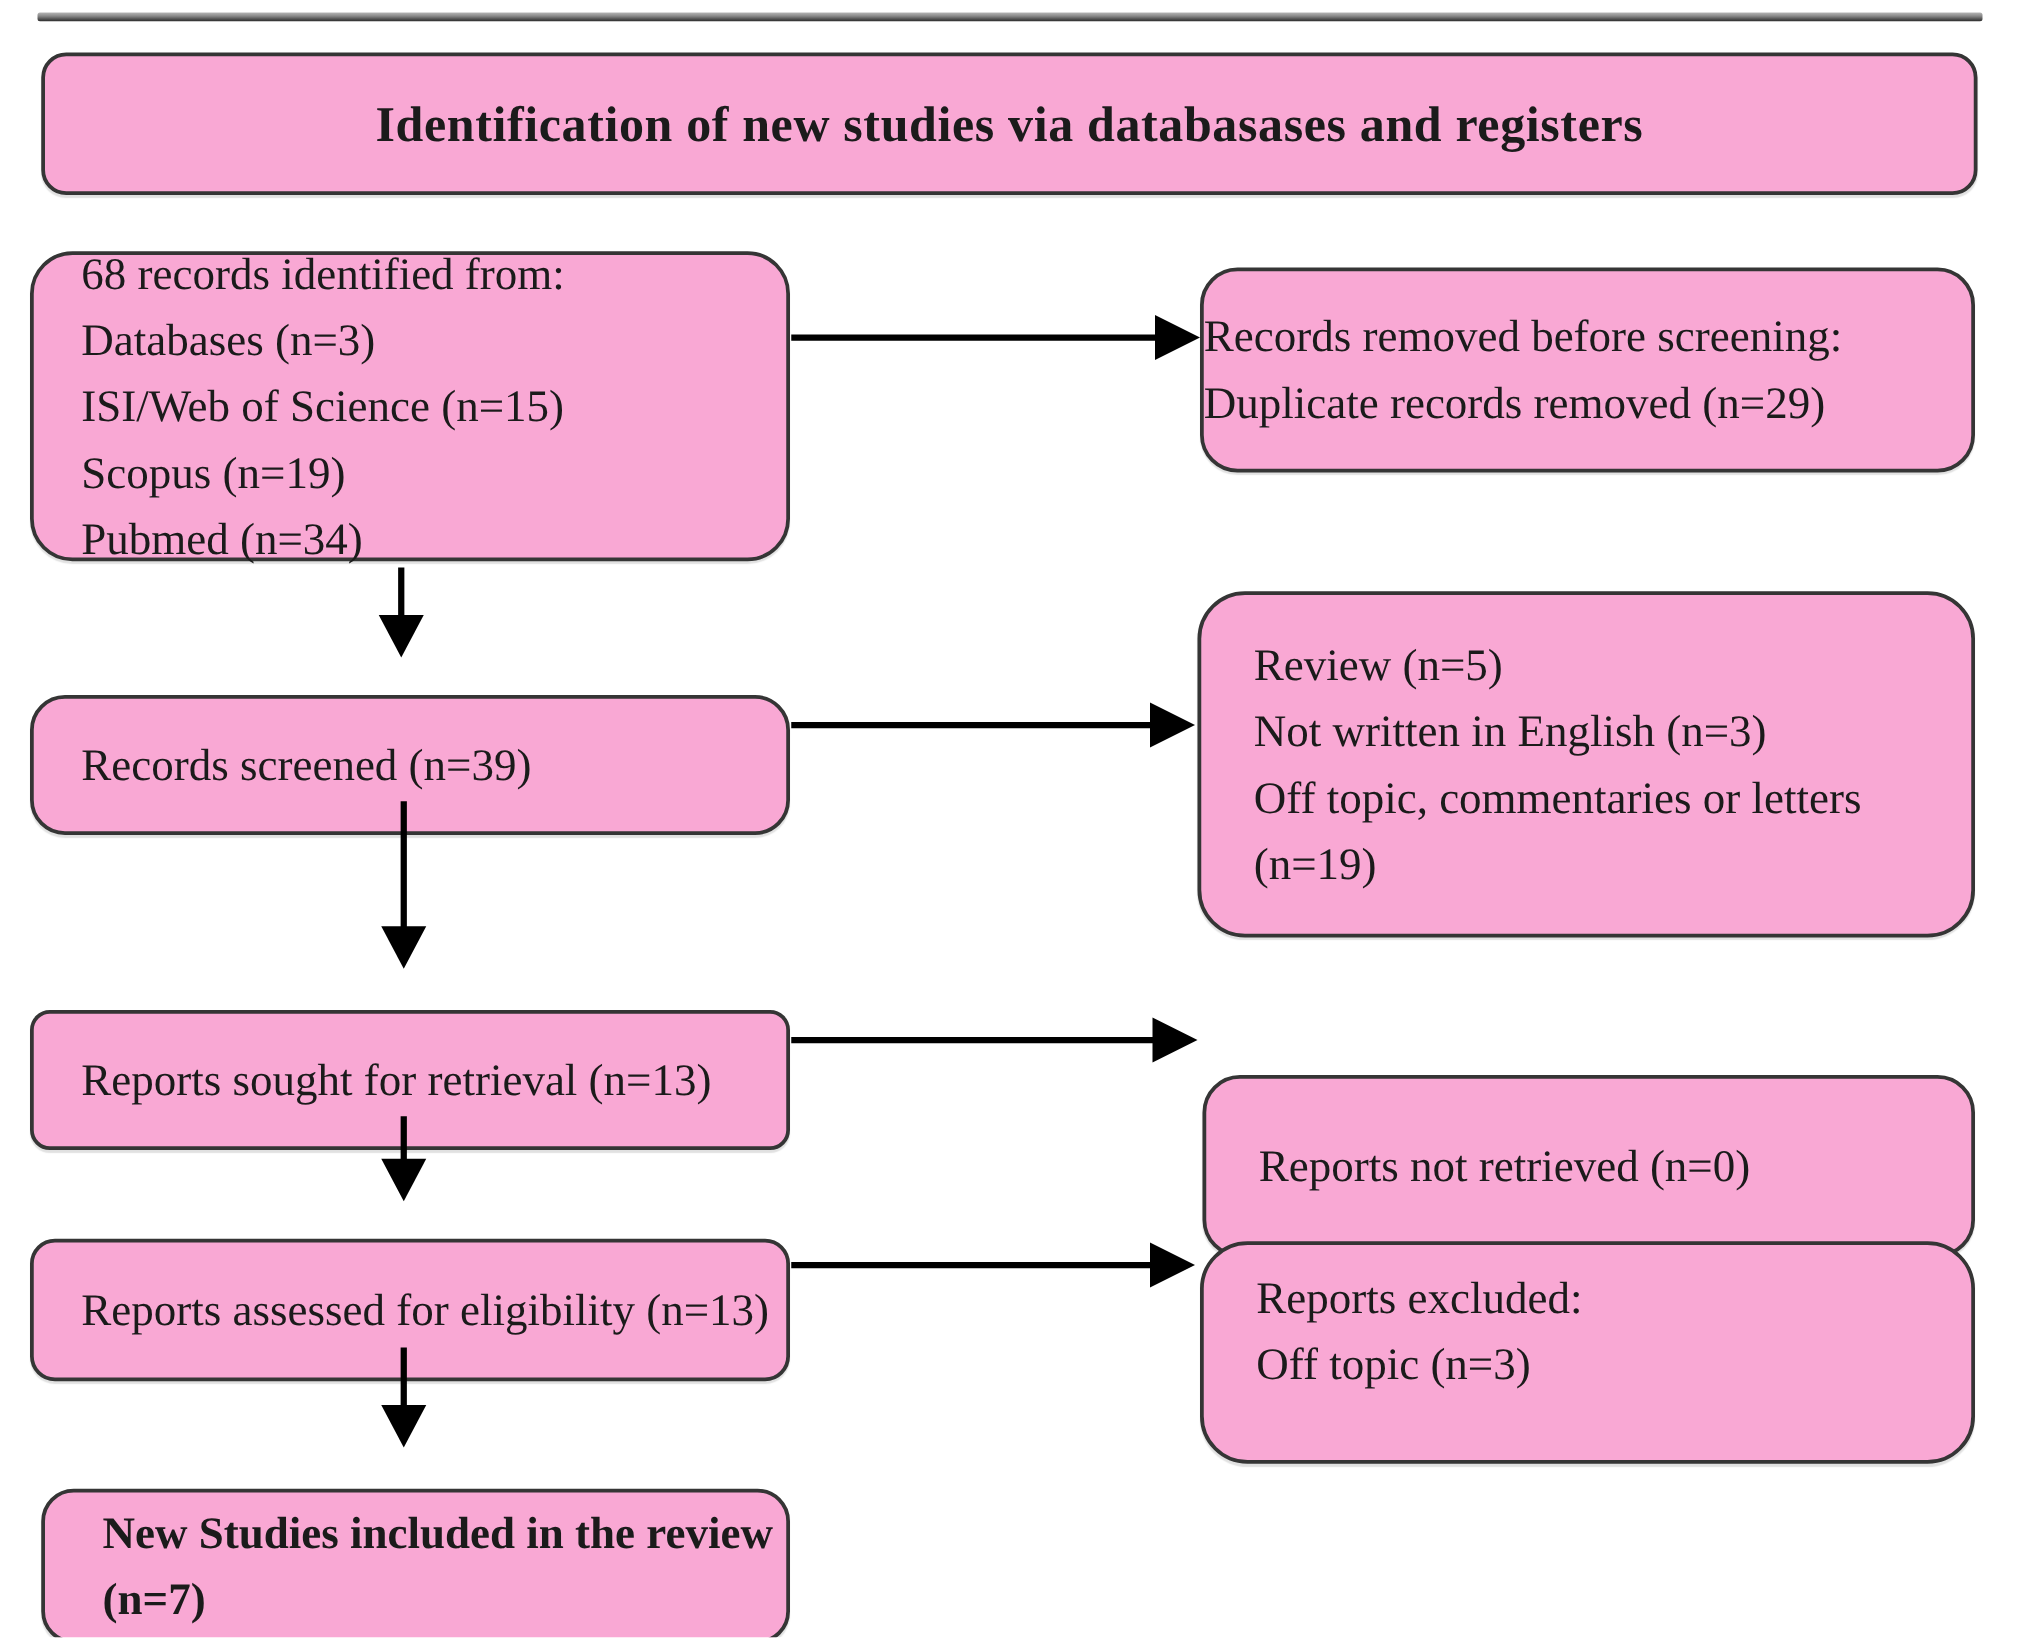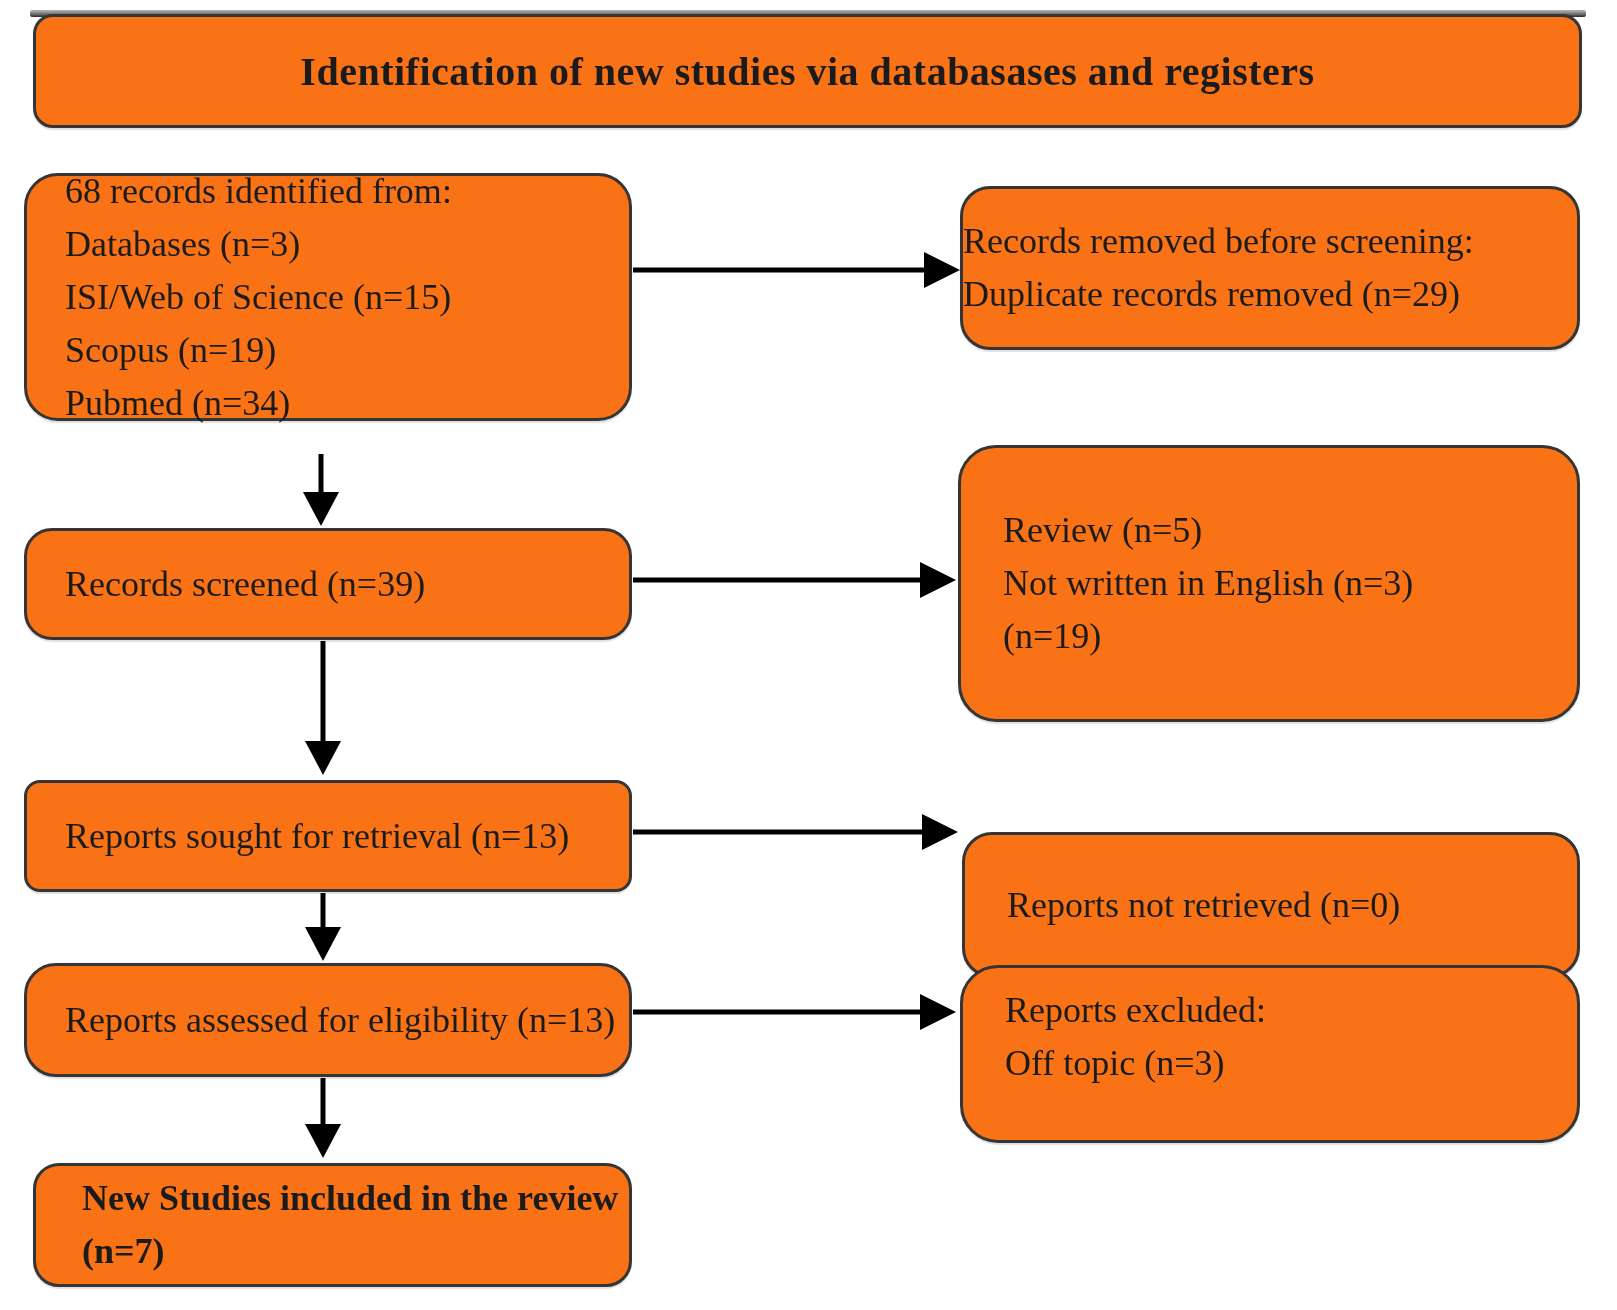--- a/index.html
+++ b/index.html
@@ -15,11 +15,12 @@
   }
   .flow-box {
     position: absolute;
-    background: #f97316;
+    background: #f9a8d4;
     border: 3px solid #353535;
     display: flex; flex-direction: column; justify-content: center;
     font-size: 36px; line-height: 53px;
     box-shadow: 0 2px 1px rgba(0,0,0,0.12);
+    margin-top: 28px;
   }
   .flow-box .line { white-space: nowrap; }
   #title-box {

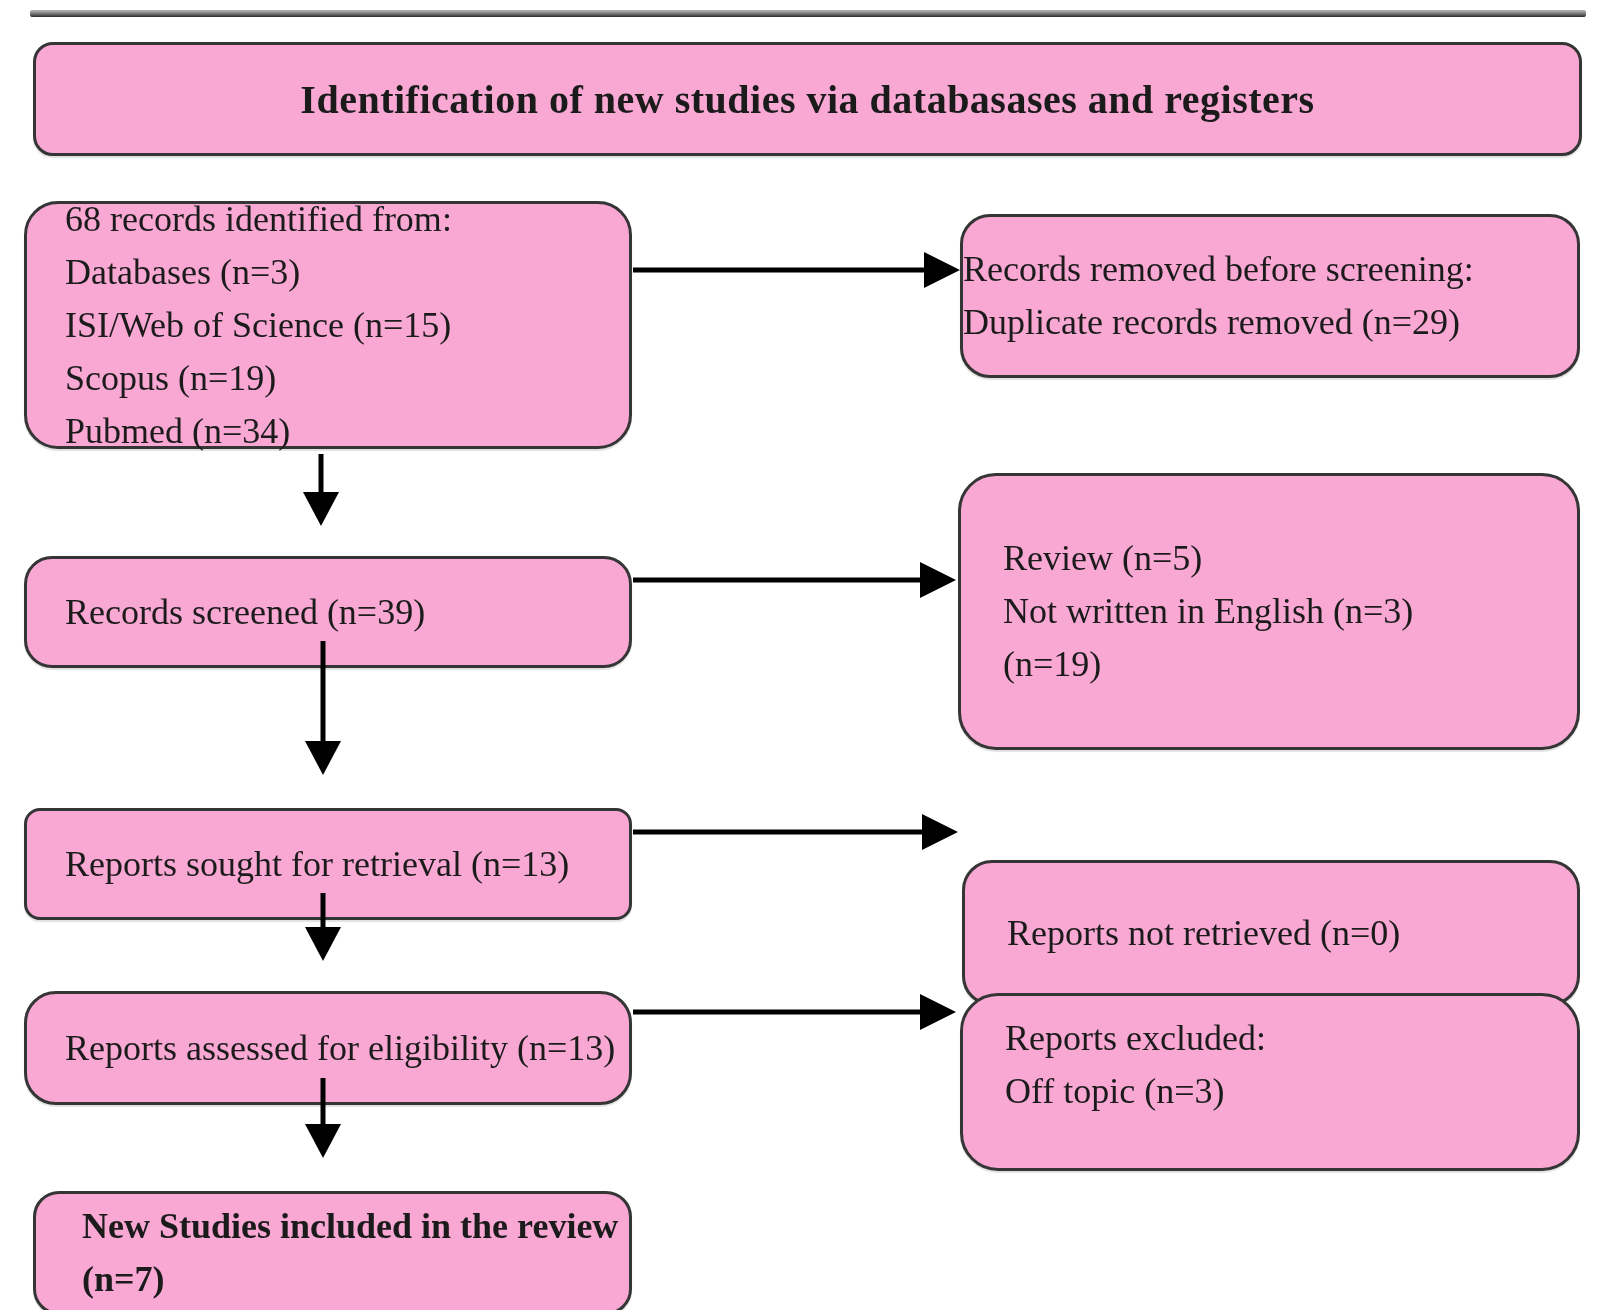--- a/index.html
+++ b/index.html
@@ -83,6 +83,7 @@
   <div id="box-excluded" class="flow-box">
     <div class="line">Review (n=5)</div>
     <div class="line">Not written in English (n=3)</div>
+    <div class="line">Off topic, commentaries or letters</div>
     <div class="line">(n=19)</div>
   </div>
 

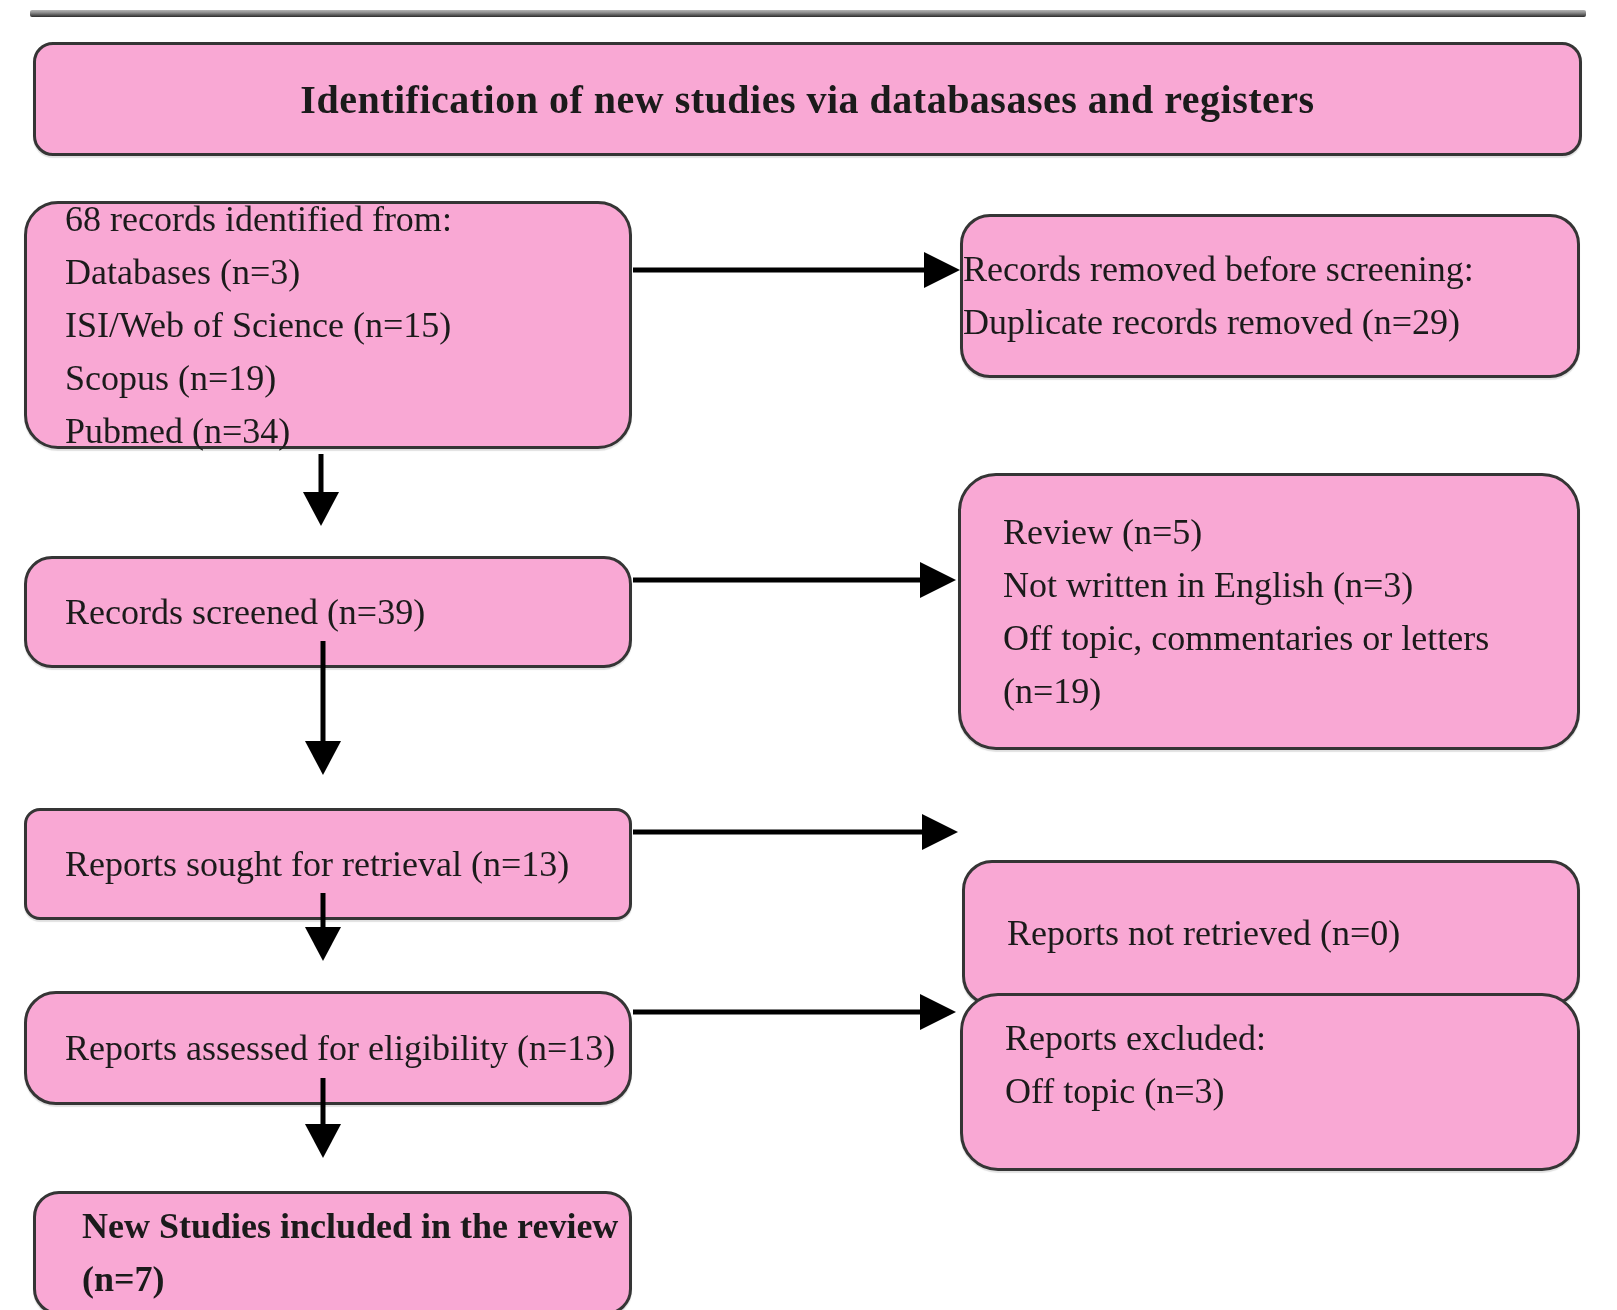--- a/index.html
+++ b/index.html
@@ -40,7 +40,7 @@
   #box-identified      { left: 24px;  top: 173px;  width: 608px; height: 248px; border-radius: 34px; padding-left: 38px; }
   #box-screened        { left: 24px;  top: 528px;  width: 608px; height: 112px; border-radius: 28px; padding-left: 38px; }
   #box-sought          { left: 24px;  top: 780px;  width: 608px; height: 112px; border-radius: 16px; padding-left: 38px; }
-  #box-assessed        { left: 24px;  top: 963px;  width: 608px; height: 114px; border-radius: 32px; padding-left: 38px; }
+  #box-assessed        { left: 24px;  top: 963px;  width: 608px; height: 114px; border-radius: 20px; padding-left: 38px; }
   #box-included        { left: 33px;  top: 1163px; width: 599px; height: 124px; border-radius: 26px; padding-left: 46px; font-weight: bold; }
   
   #box-removed         { left: 960px; top: 186px;  width: 620px; height: 164px; border-radius: 30px; }

